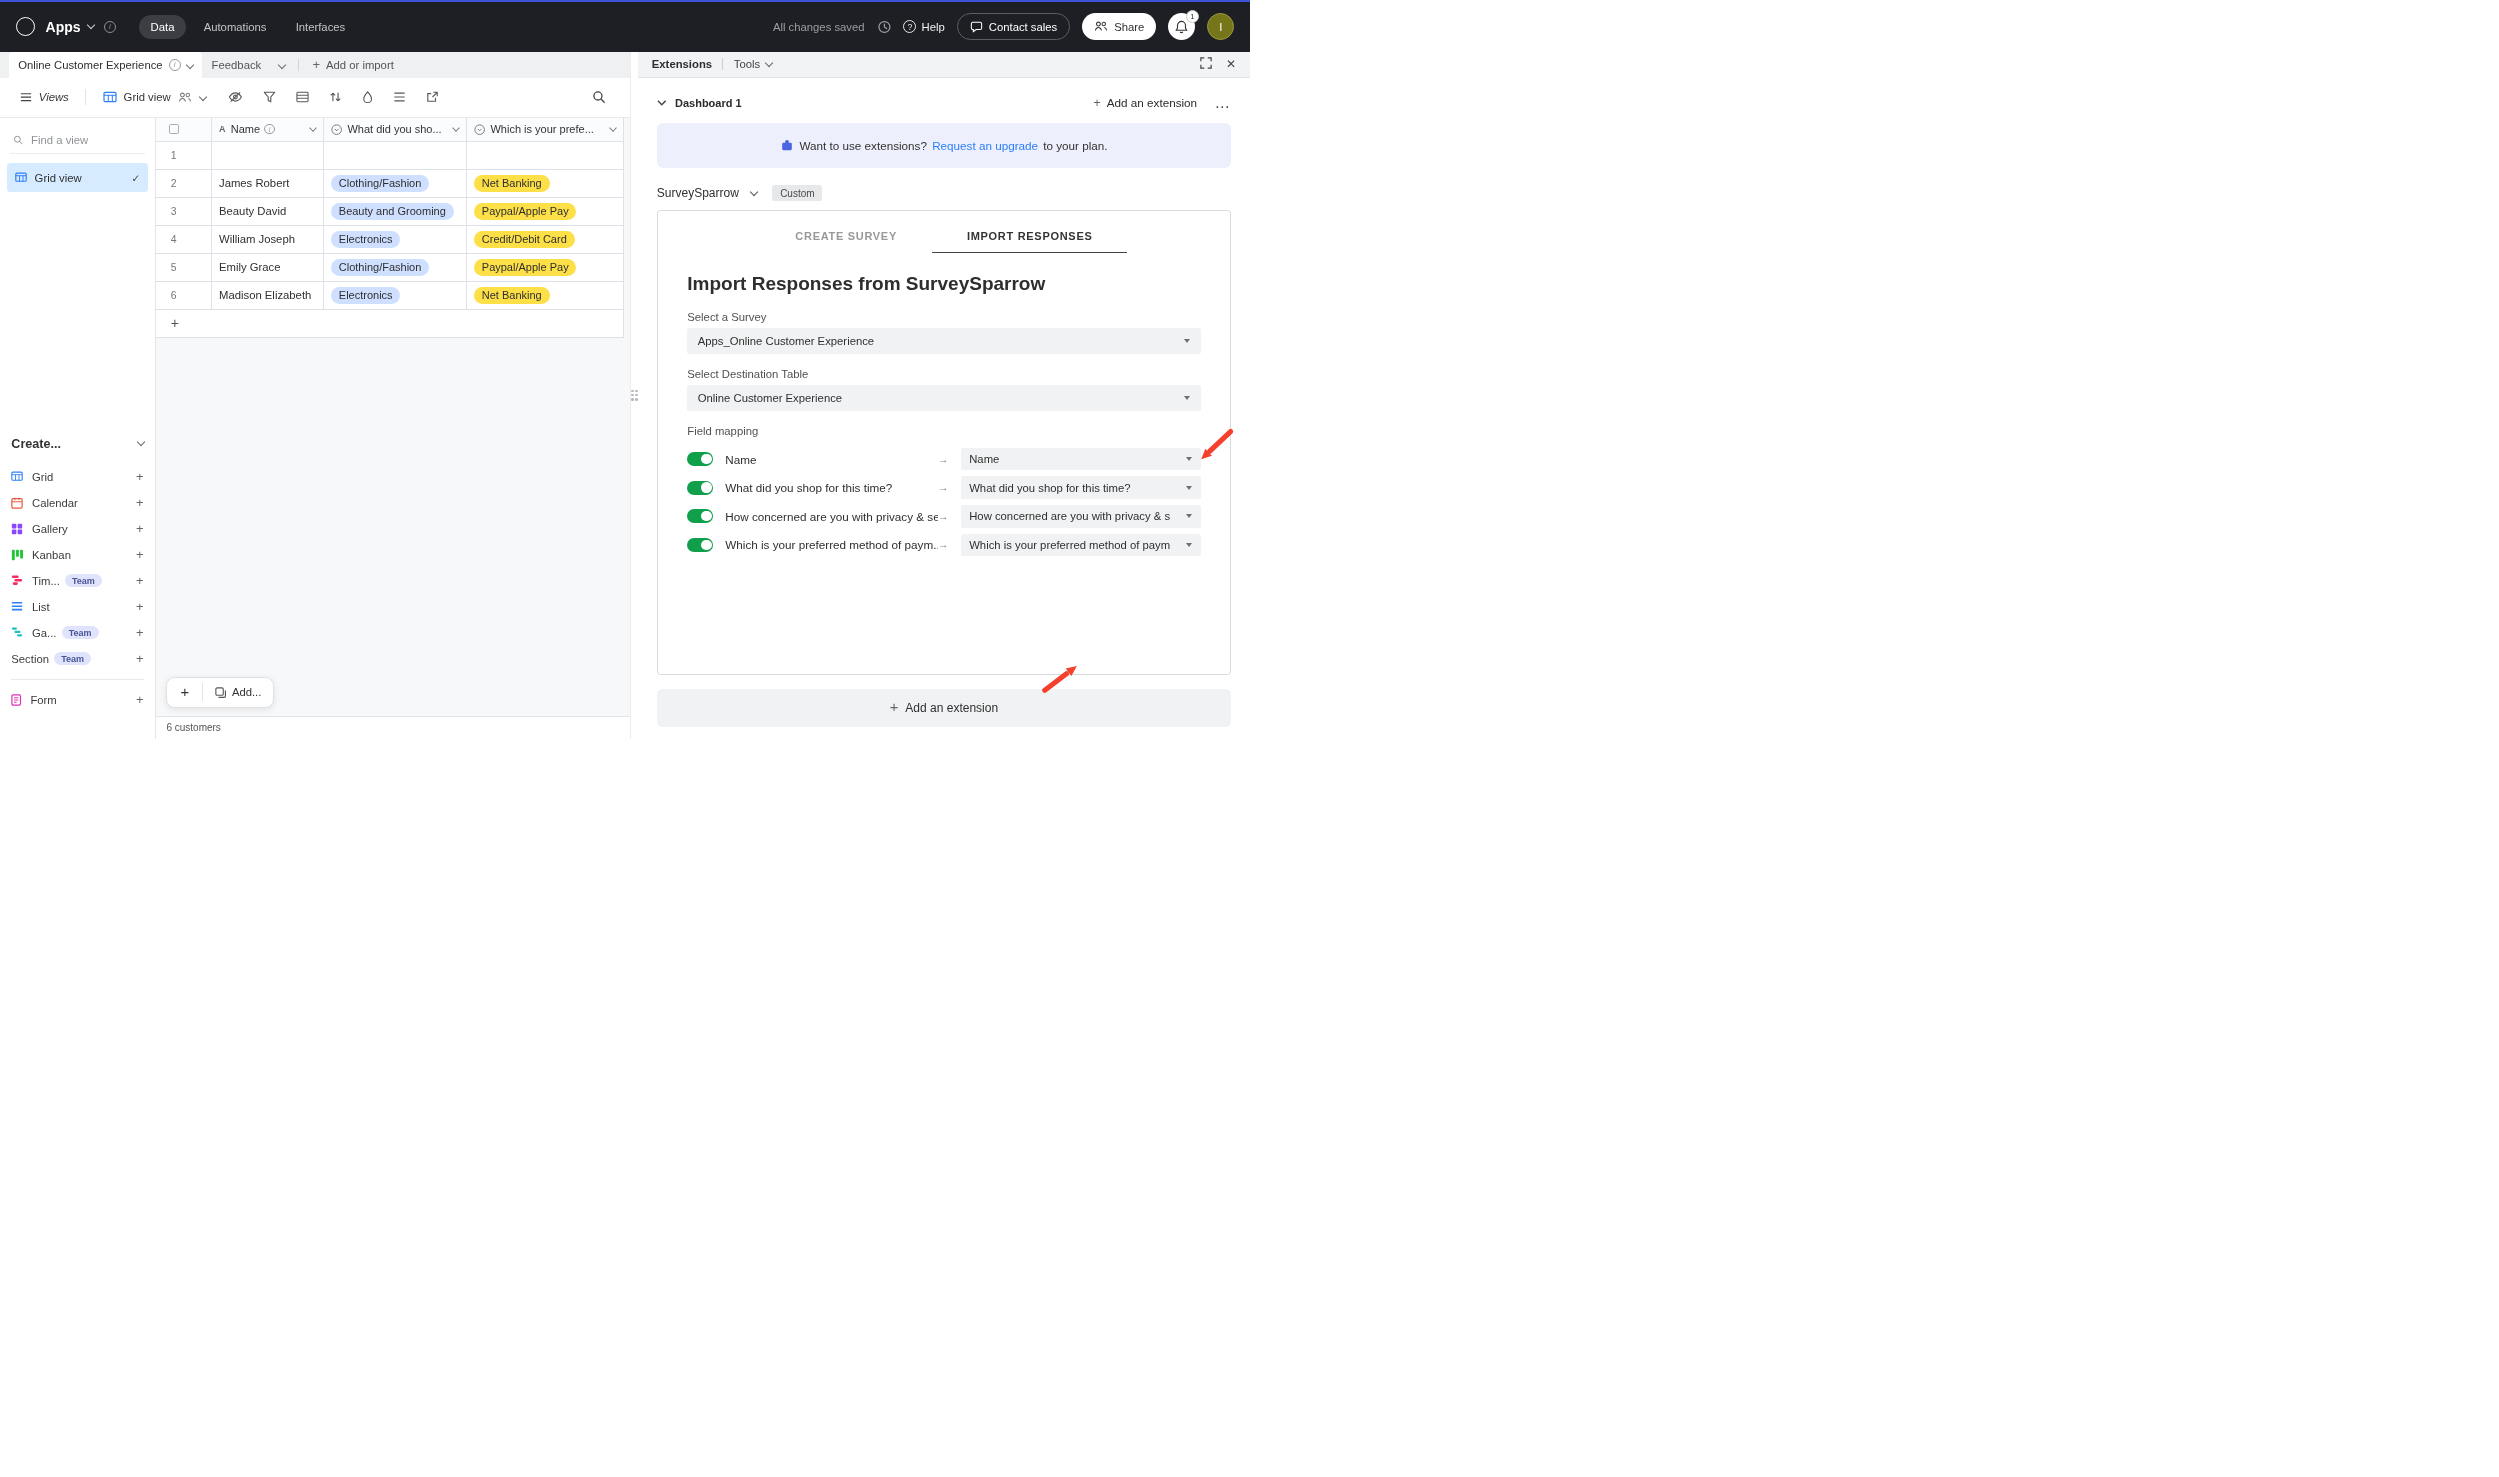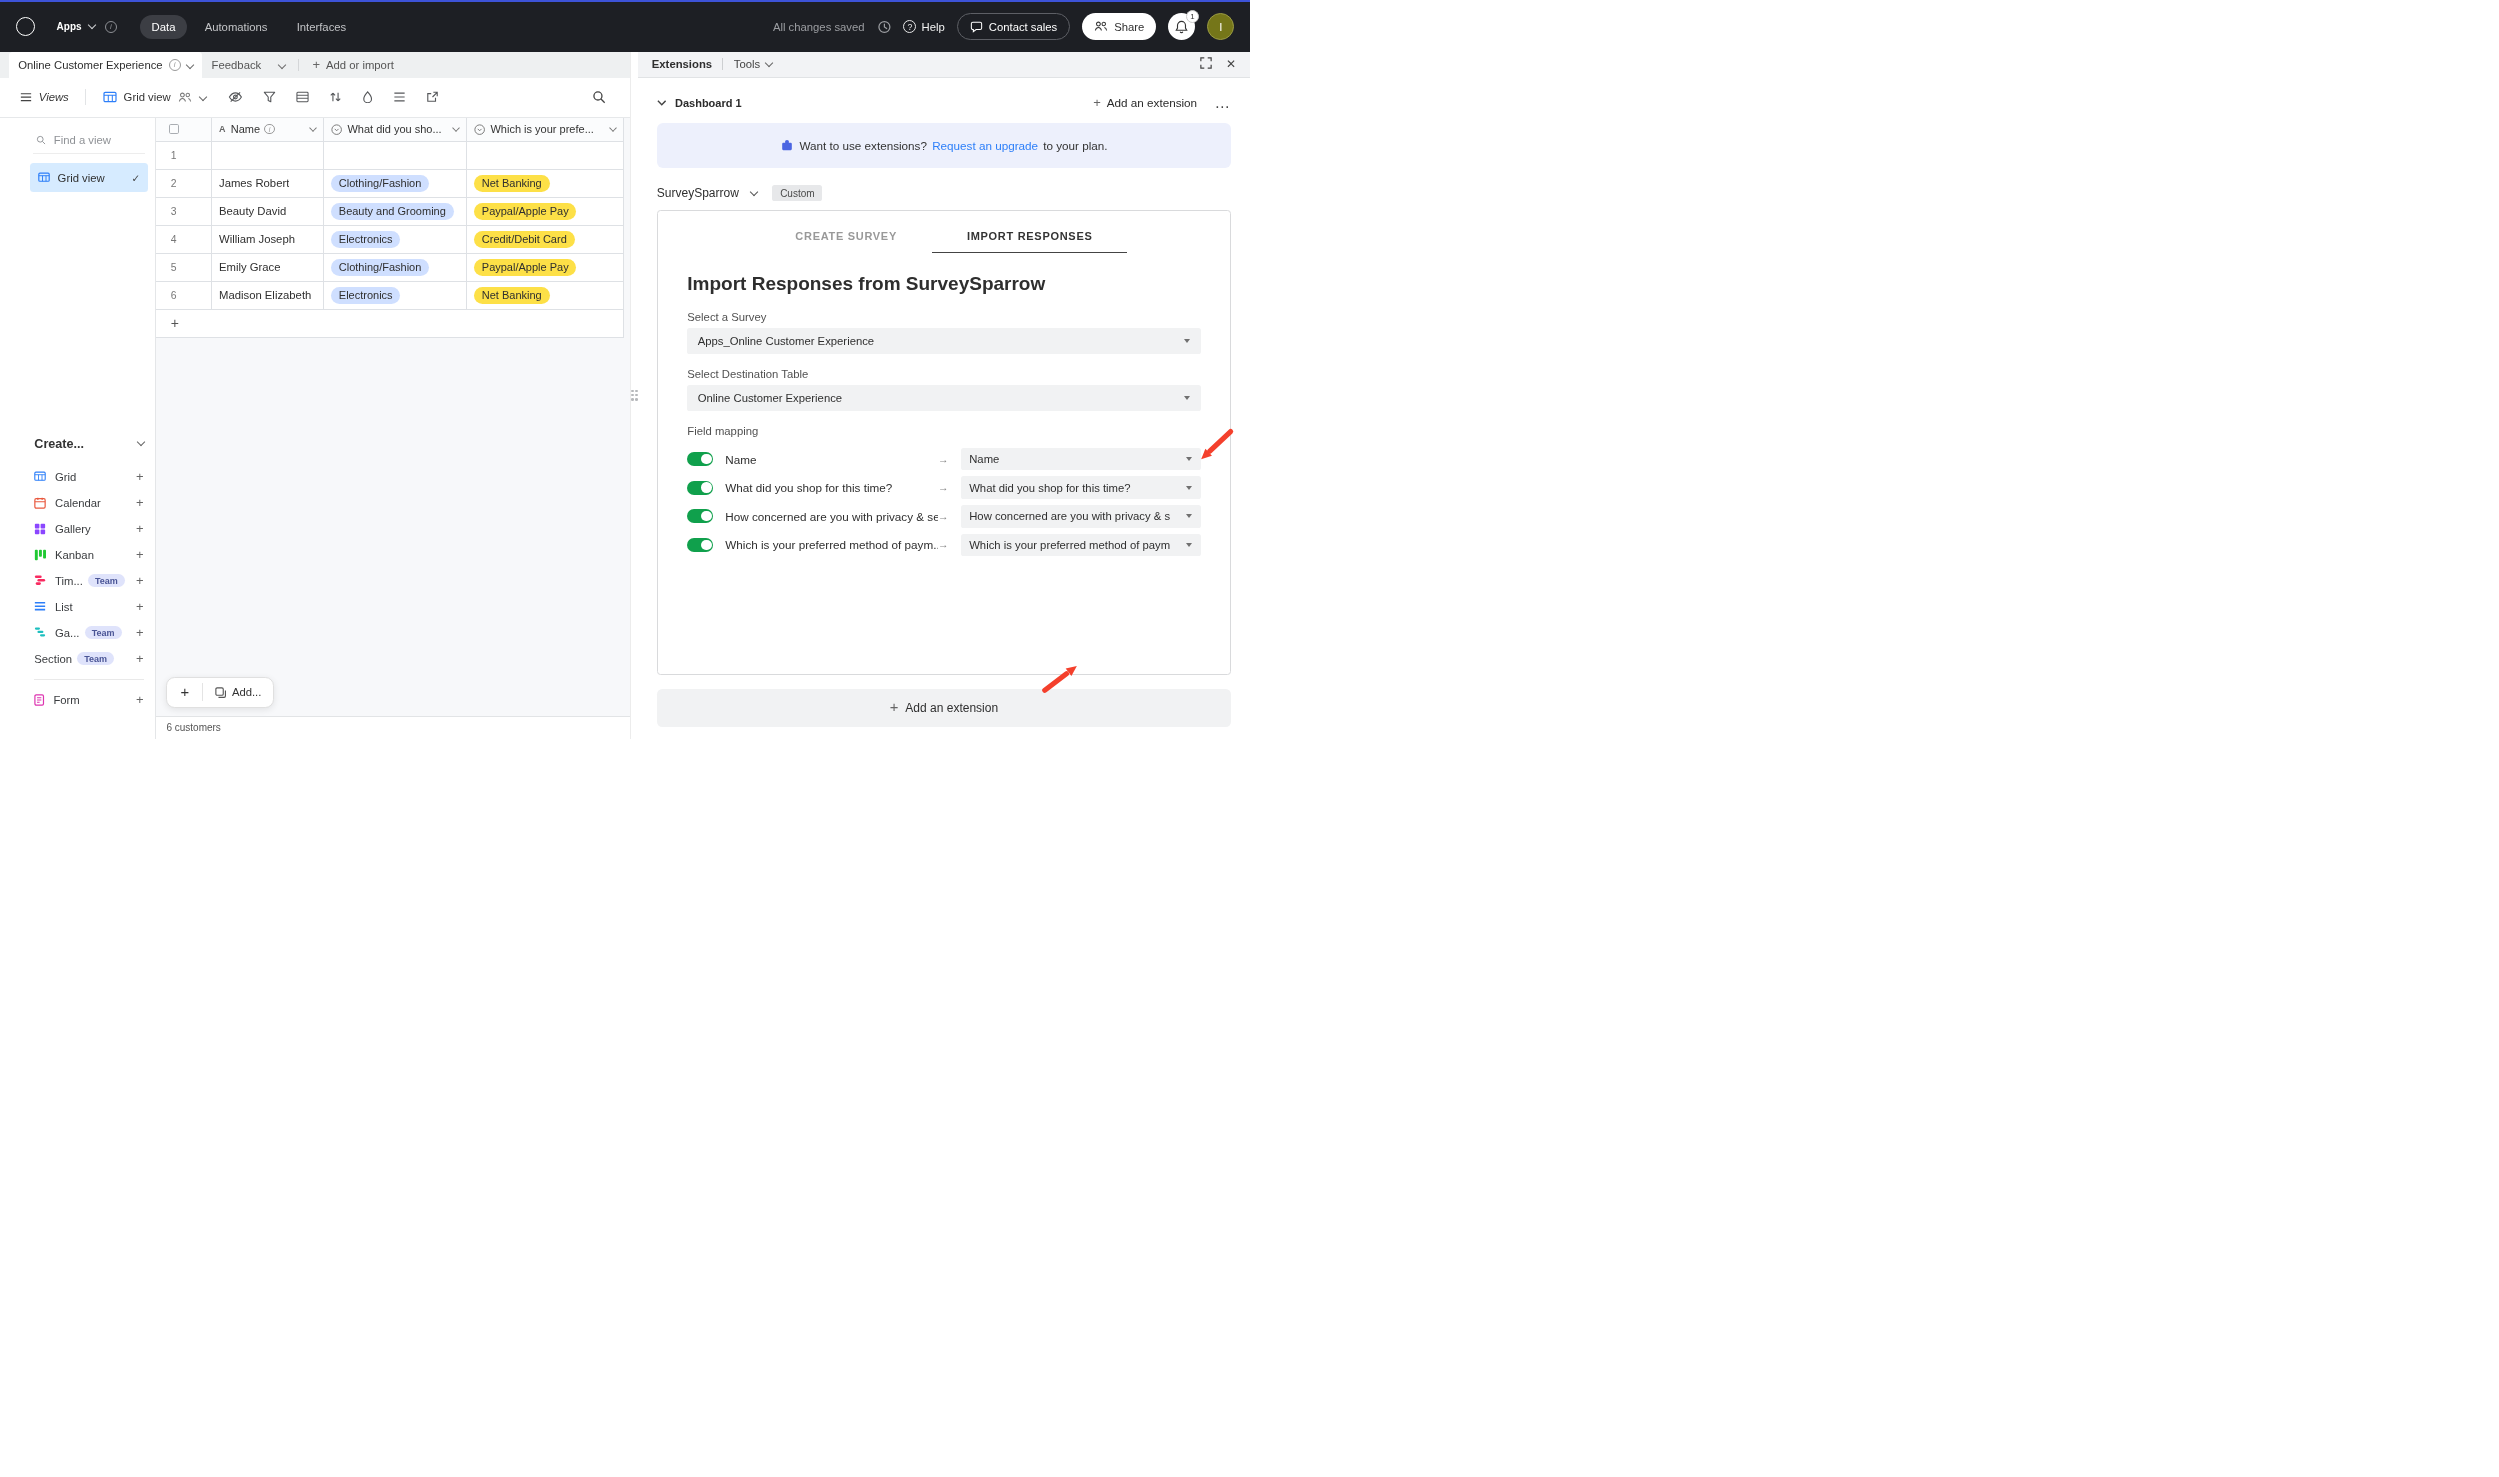--- a/index.html
+++ b/index.html
@@ -10,7 +10,7 @@
   
   .topbar { height:50px; background:#1d1f24; display:flex; align-items:center; padding:0 15.6px; }
   .logo-ring { width:19px; height:19px; border:1.7px solid #fff; border-radius:50%; flex:0 0 auto; }
-  .ws-name { color:#fff; font-size:10px; font-weight:700; margin-left:22px; }
+  .ws-name { color:#fff; font-size:14px; font-weight:700; margin-left:11px; }
   .chev { width:6px; height:6px; border-right:1.4px solid currentColor; border-bottom:1.4px solid currentColor; transform:rotate(45deg); display:inline-block; margin-top:-2.6px; }
   .topbar .chev { color:#cfd1d4; margin-left:7px; }
   .ring-i { width:12px; height:12px; border:1px solid #8d8f94; border-radius:50%; color:#8d8f94; font-size:7.8px; display:inline-flex; align-items:center; justify-content:center; margin-left:10.4px; font-style:italic; }

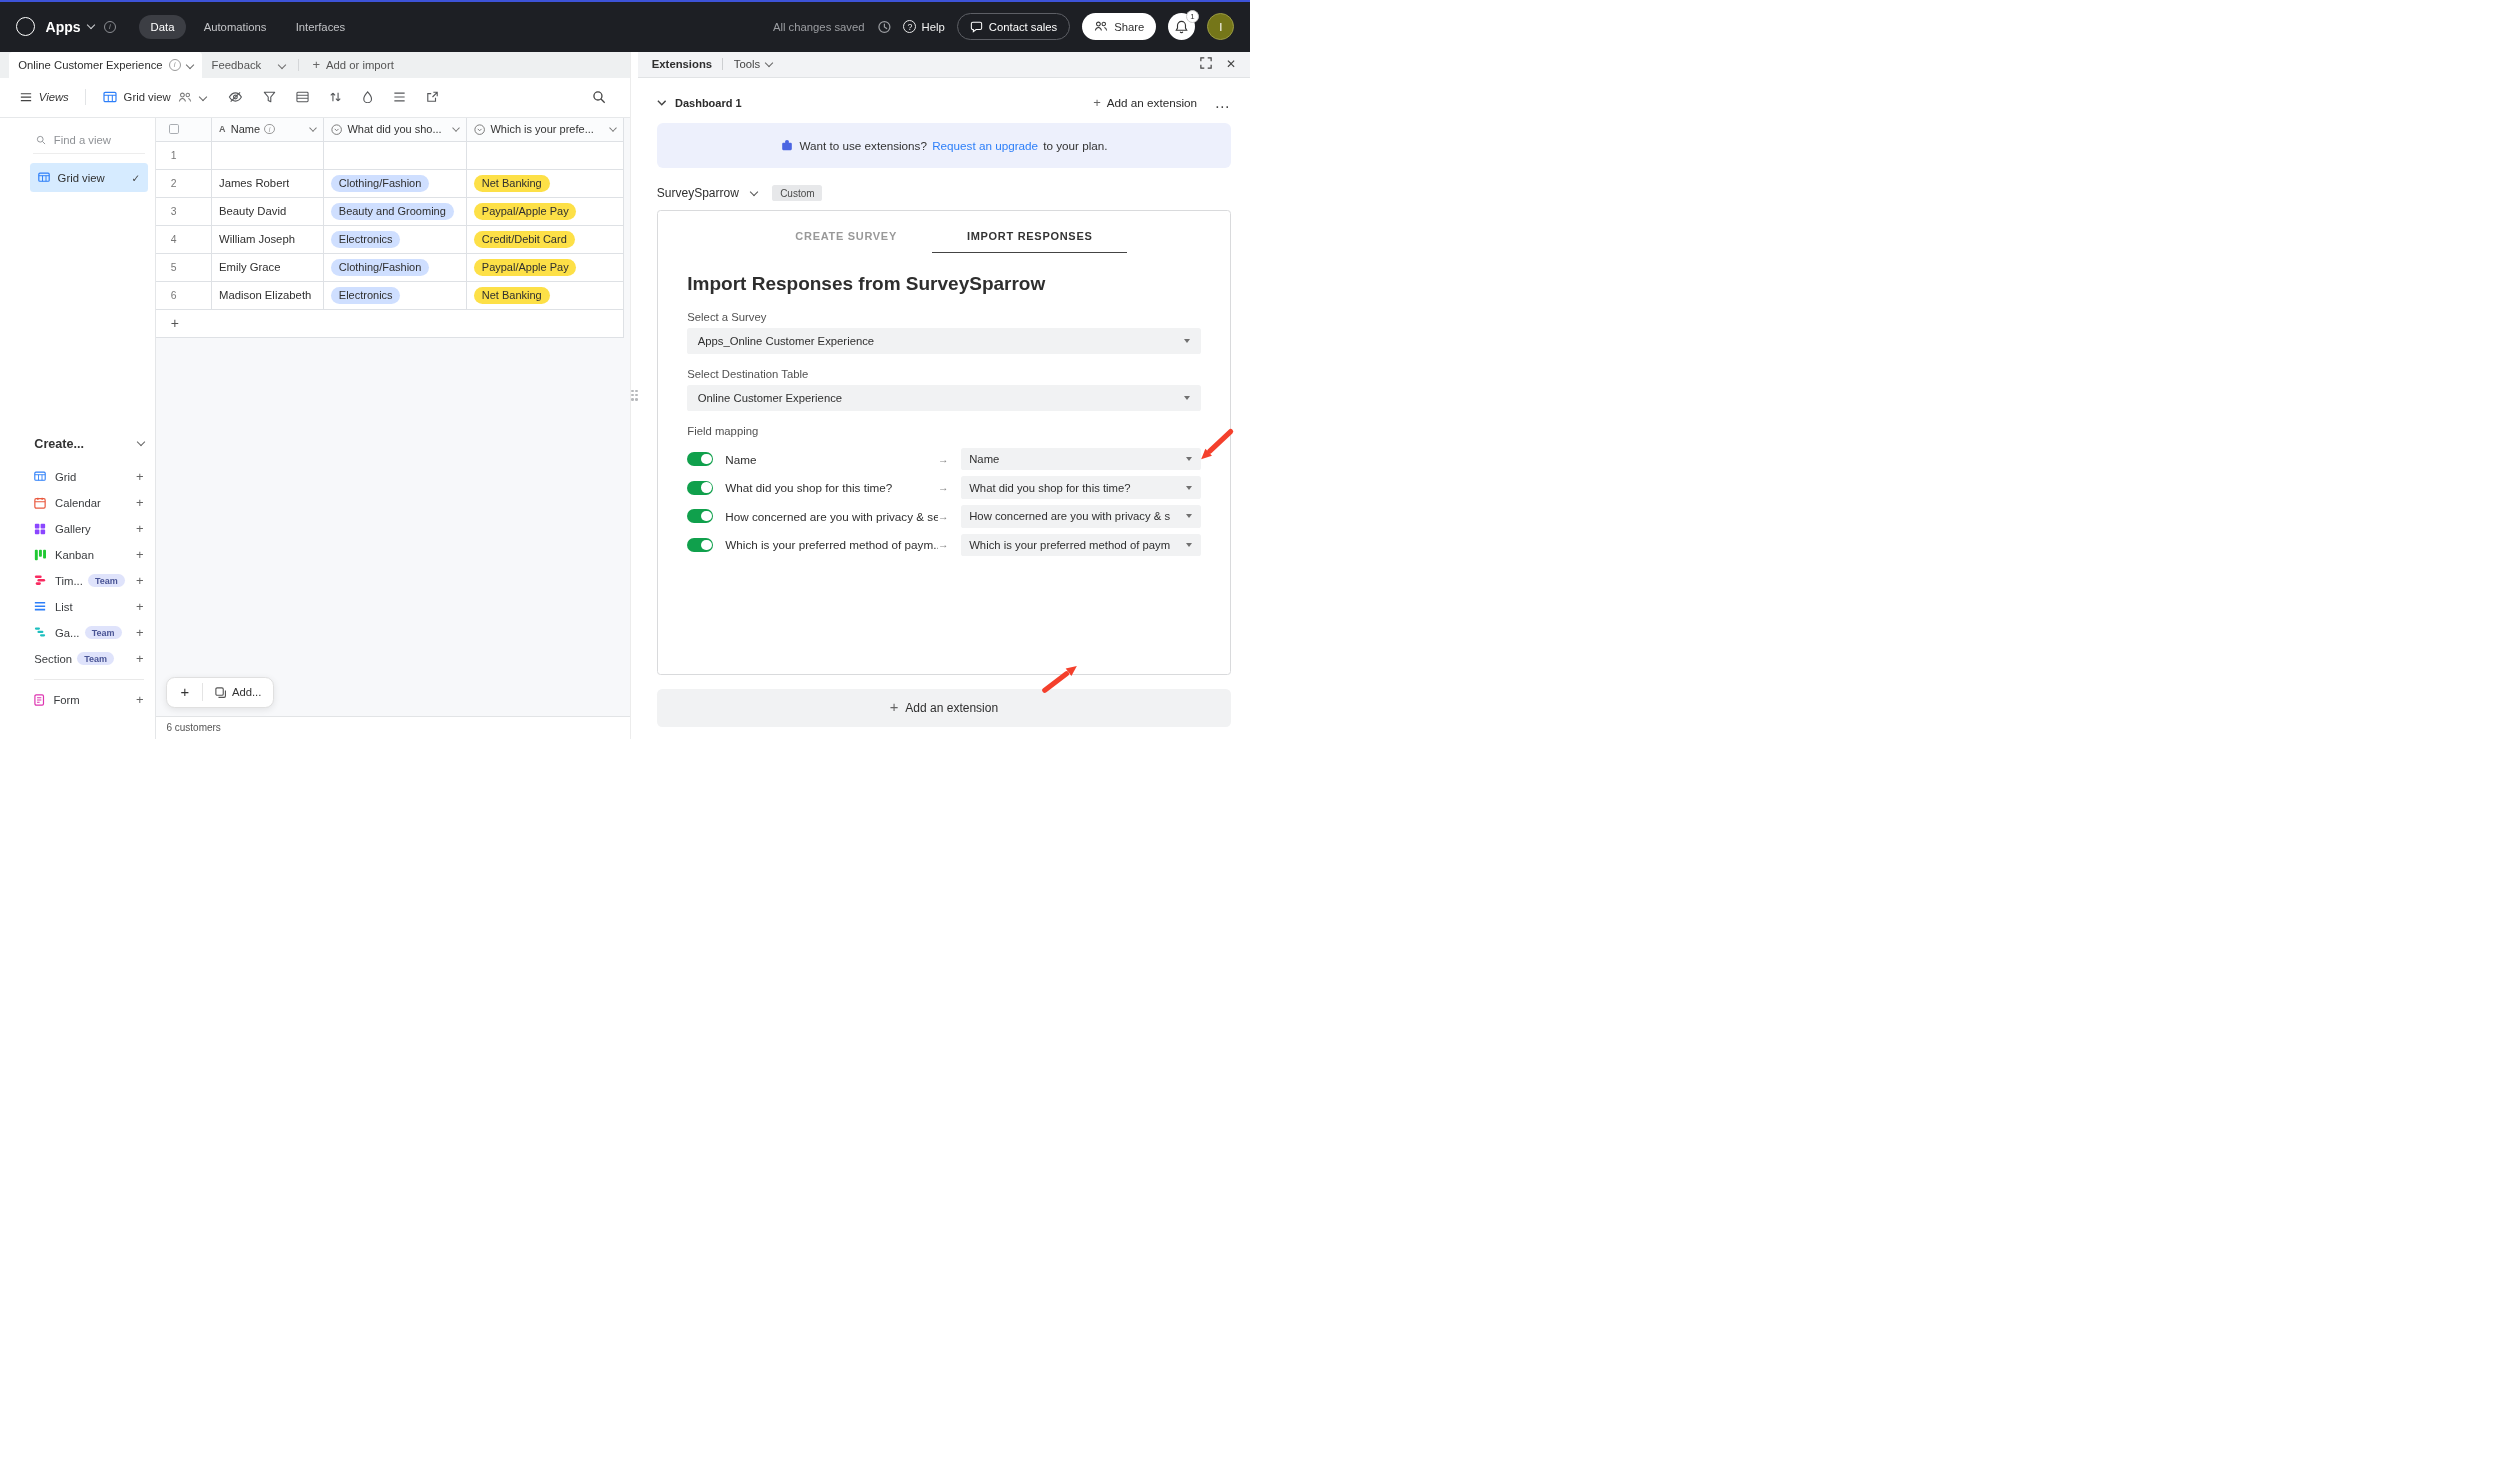--- a/index.html
+++ b/index.html
@@ -59,7 +59,7 @@
 
   
   .left-body { flex:1; display:flex; min-height:0; }
-  .sidebar { width:156px; background:#fff; border-right:0.9px solid #e4e6e8; display:flex; flex-direction:column; padding-top:5.2px;padding-left:23px; }
+  .sidebar { width:156px; background:#fff; border-right:0.9px solid #e4e6e8; display:flex; flex-direction:column; padding-top:5.2px; }
   .find { margin:3.5px 10.4px 0; display:flex; align-items:center; gap:7.8px; height:28px; border-bottom:0.9px solid #ededed; padding:0 2.6px; }
   .find input { border:none; outline:none; font-size:11.3px; width:100%; color:#333; background:transparent; font-family:inherit; }
   .find input::placeholder { color:#8f9296; }

